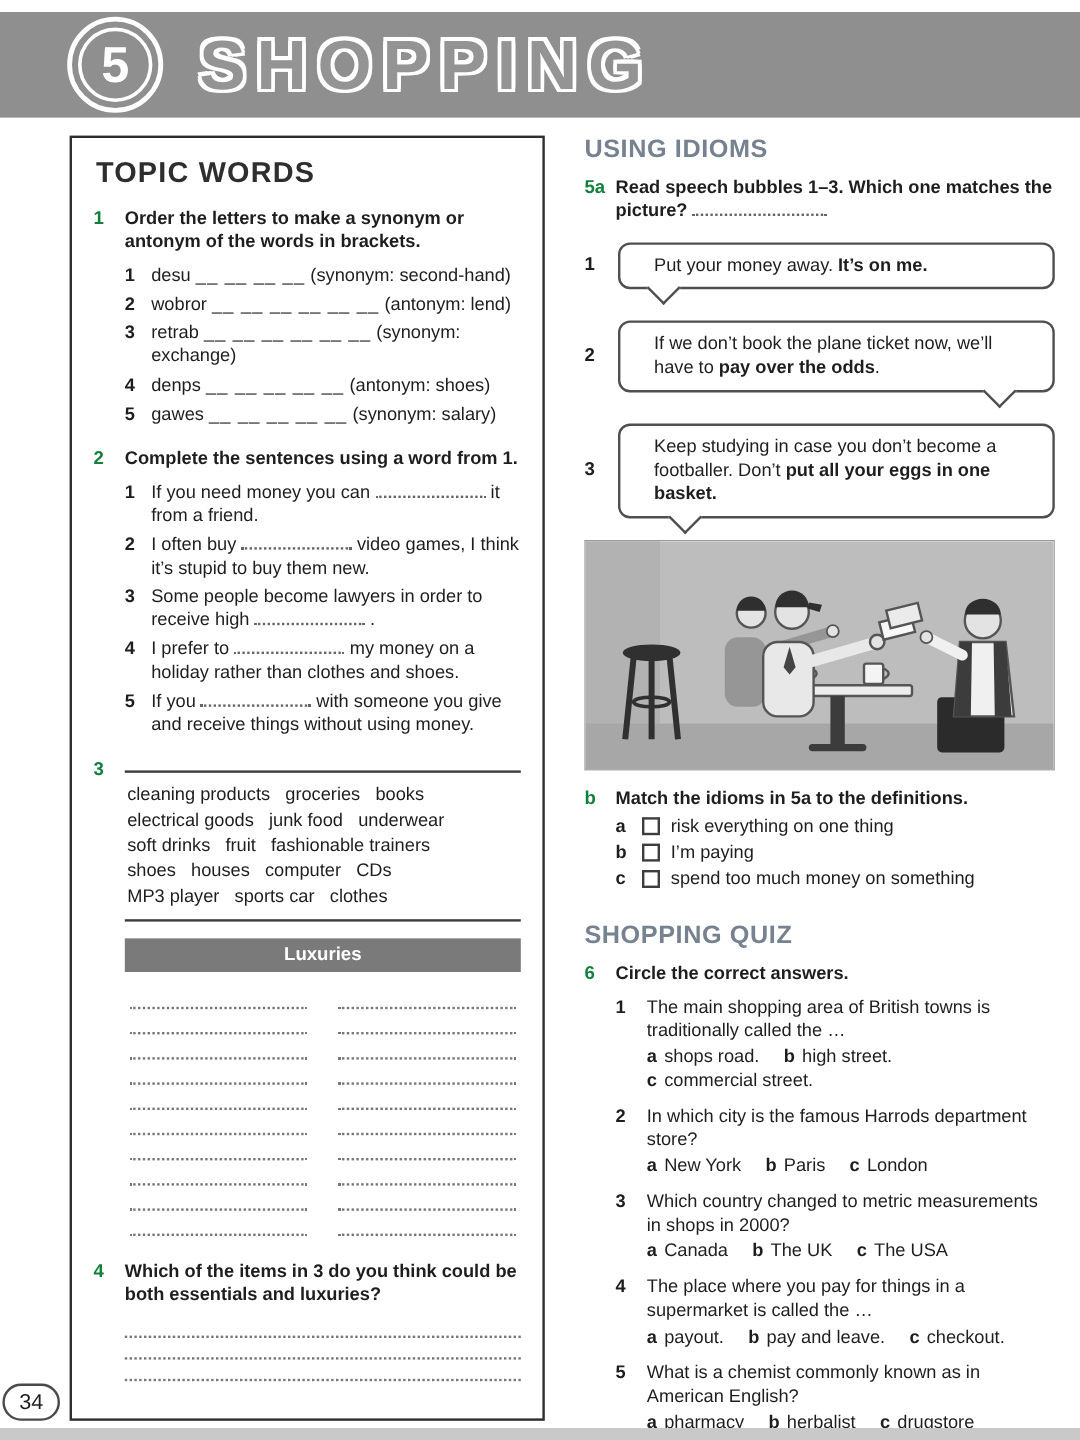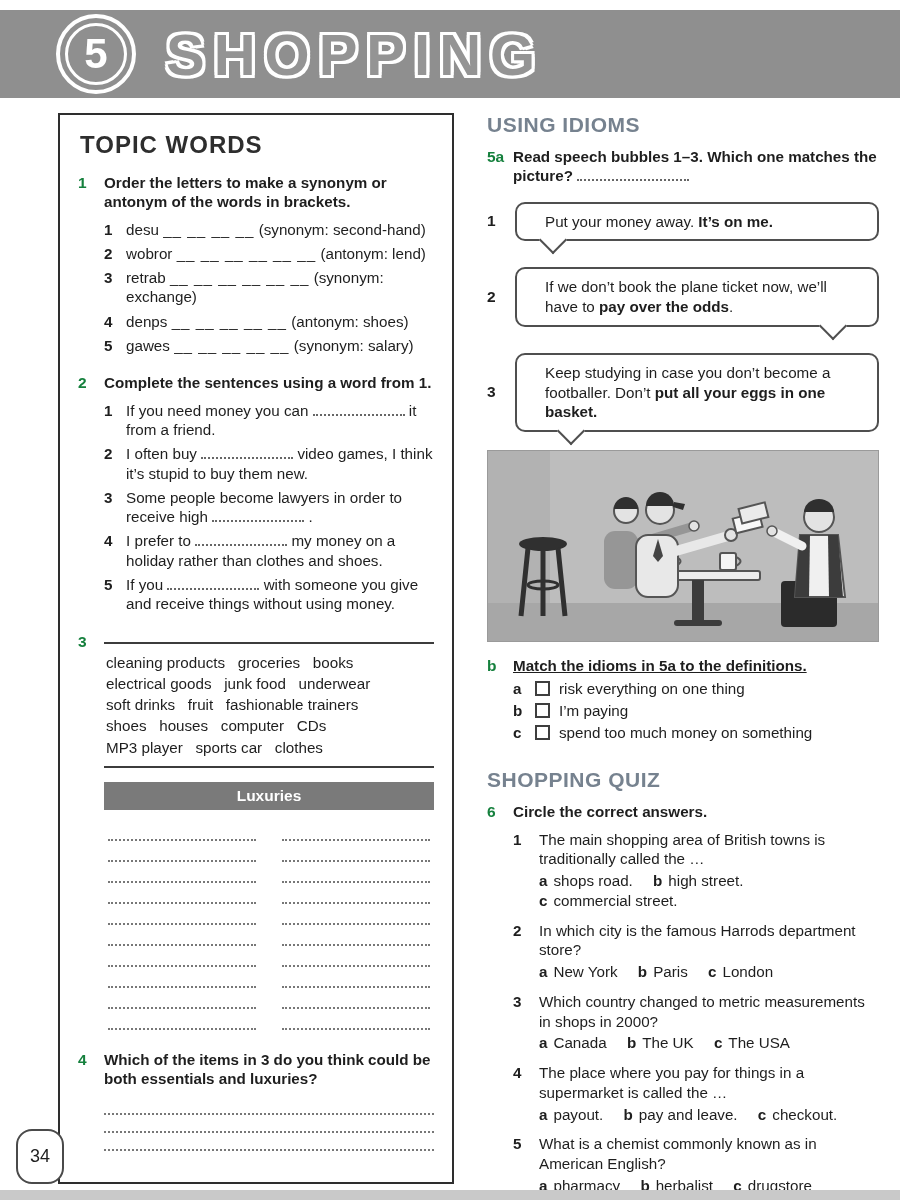--- a/index.html
+++ b/index.html
@@ -325,7 +325,7 @@
     <div class="ex" style="margin-bottom:6px;">
       <span class="exnum">b</span>
       <div class="exbody">
-        <p class="instr" style="margin-bottom:5px;text-decoration:underline;">Match the idioms in 5a to the definitions.</p>
+        <p class="instr" style="margin-bottom:5px;">Match the idioms in 5a to the definitions.</p>
         <div class="def">
           <span class="dletter">a</span>
           <span class="checkbox"></span>

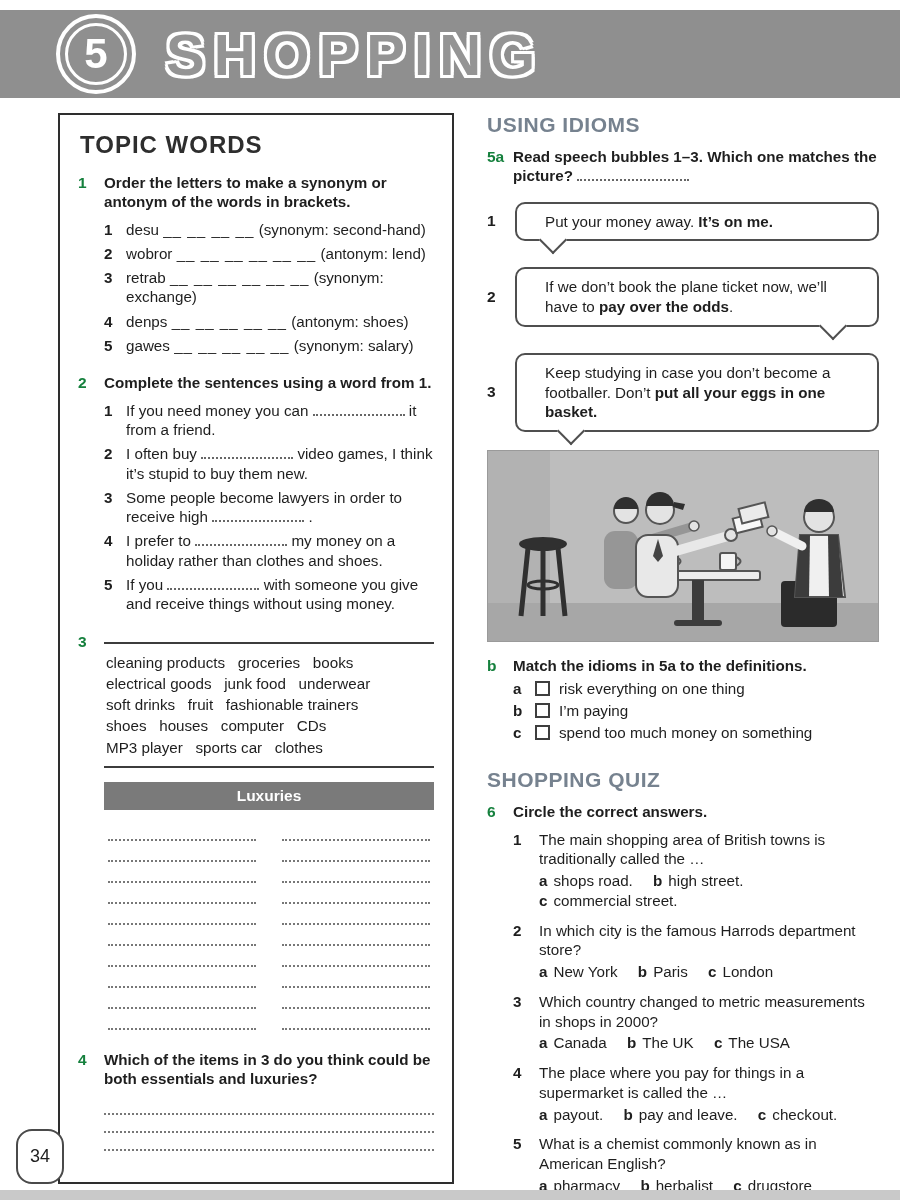--- a/index.html
+++ b/index.html
@@ -73,7 +73,7 @@
   .opt b { margin-right:6px; }
 
   
-  .page-num { position:absolute; left:16px; bottom:16px; border:2px solid #4a4a4a; border-radius:16px; padding:15px 12px; font-size:18px; background:#fff; }
+  .page-num { position:absolute; left:2px; bottom:16px; border:2px solid #4a4a4a; border-radius:16px; padding:3px 12px; font-size:18px; background:#fff; }
   .bottom-strip { position:absolute; left:0; bottom:0; width:100%; height:10px; background:#c9c9c9; }
 </style>
 </head>

